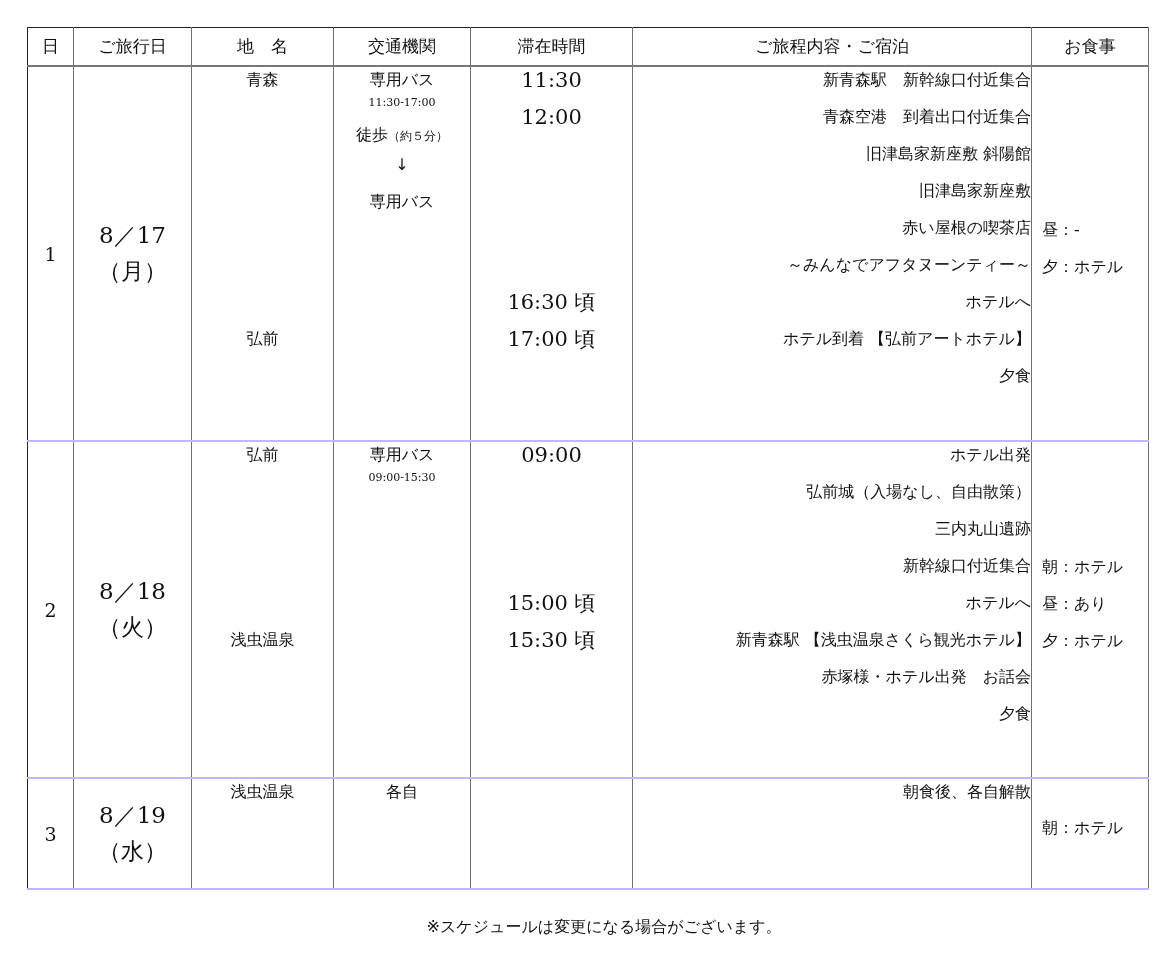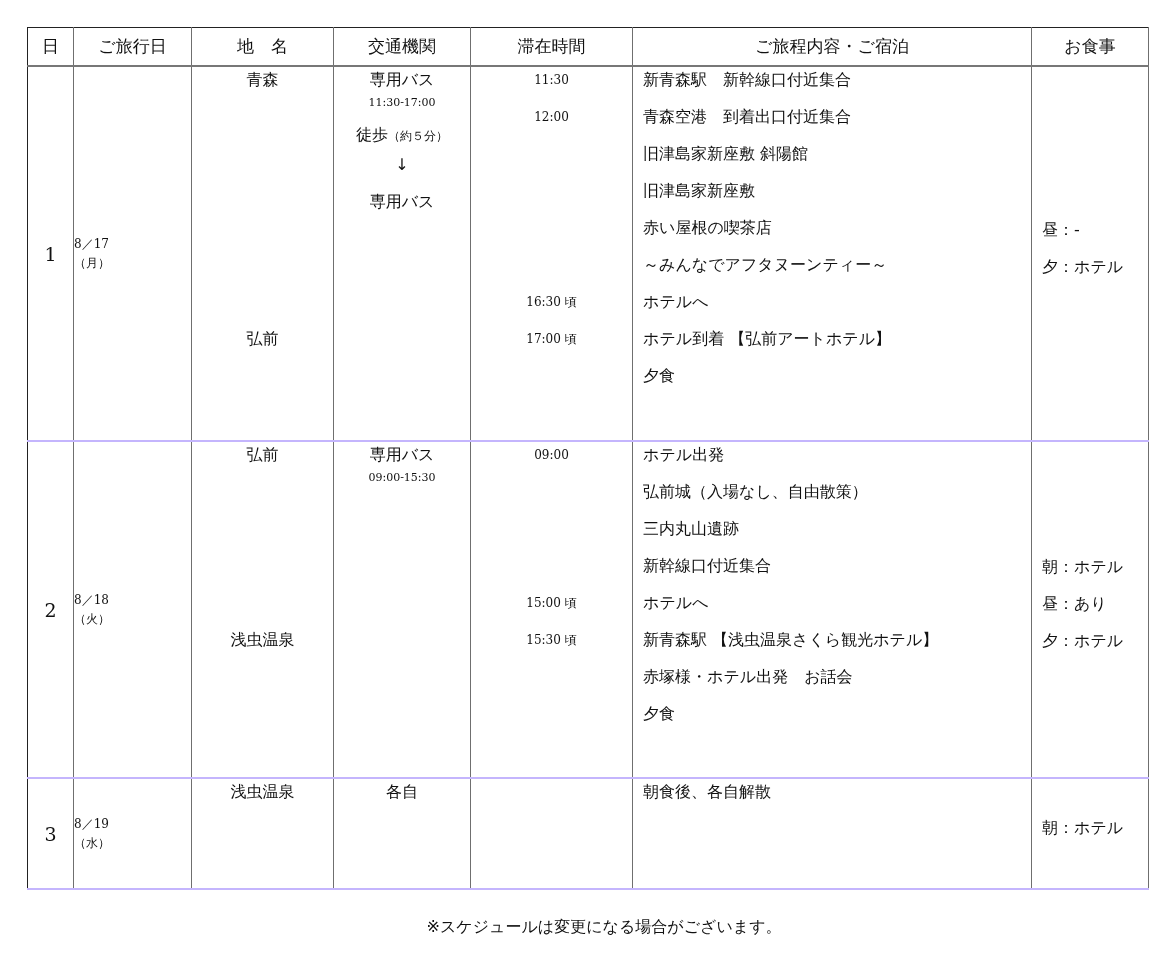--- a/index.html
+++ b/index.html
@@ -67,7 +67,7 @@
   .trans .line.small { height: 22px; line-height: 20px; font-family: "DejaVu Serif", "Liberation Serif", serif; font-size: 11px; }
   .trans .line.walk { height: 37px; line-height: 40px; }
   .walk-note { font-size: 12px; }
-  .time .line { font-size: 12px; }
+  .time .line { font-size: 21px; }
   .meals { vertical-align: middle !important; }
   .meals .line {
     padding-left: 10px;

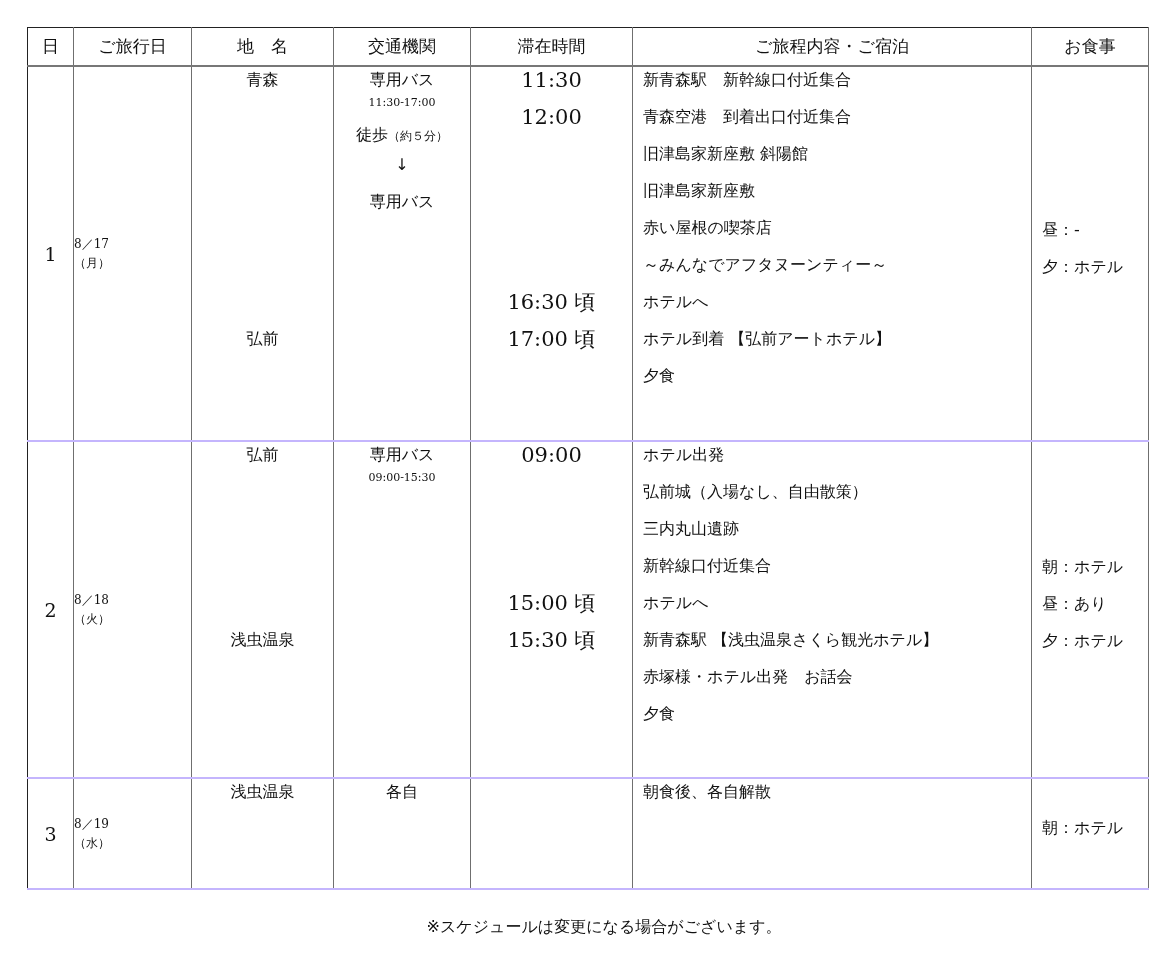--- a/index.html
+++ b/index.html
@@ -62,6 +62,7 @@
     padding-left: 10px;
     font-family: "DejaVu Sans", "Liberation Sans", sans-serif;
     font-size: 16px;
+    text-align: right;
   }
   .place .line, .trans .line { font-family: "DejaVu Sans", "Liberation Sans", sans-serif; font-size: 16px; }
   .trans .line.small { height: 22px; line-height: 20px; font-family: "DejaVu Serif", "Liberation Serif", serif; font-size: 11px; }

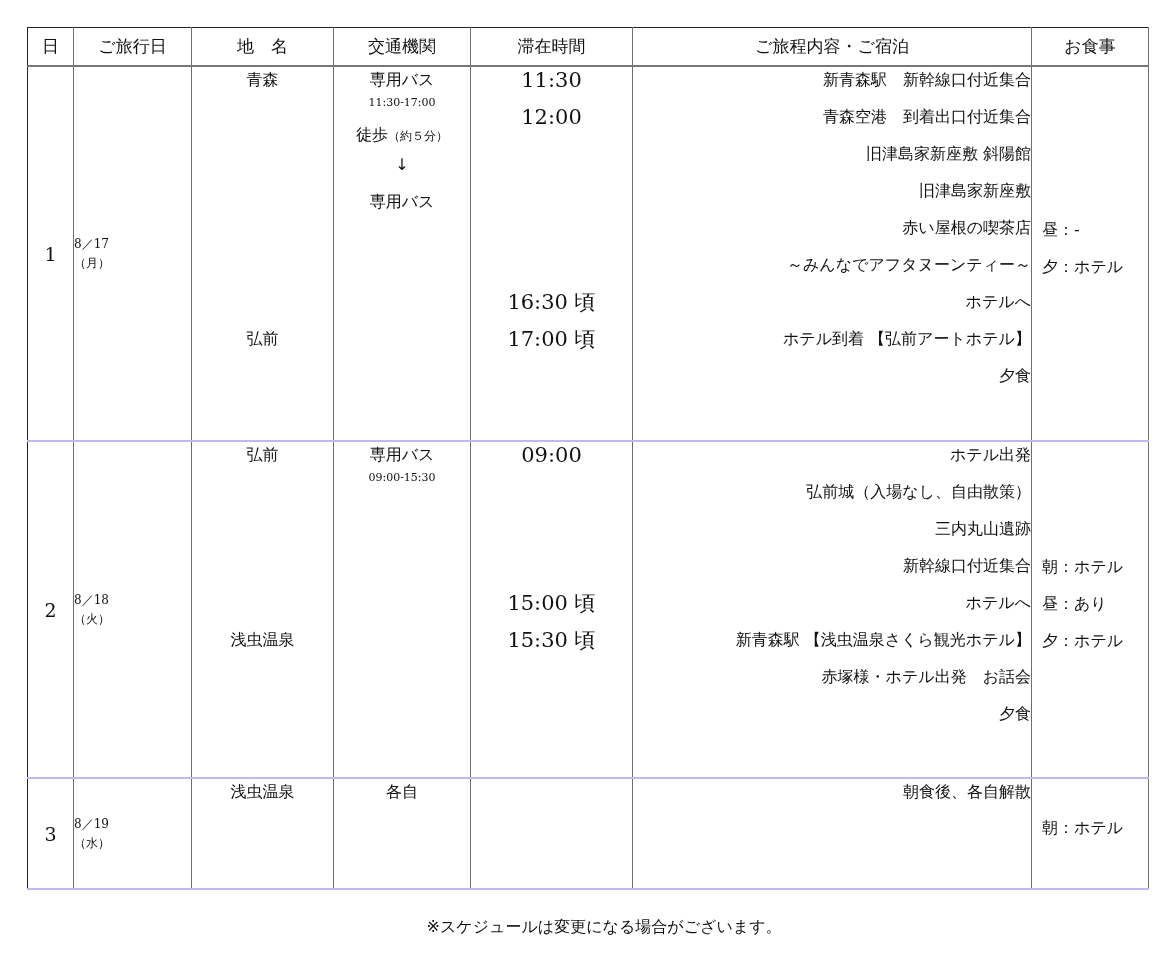--- a/index.html
+++ b/index.html
@@ -47,9 +47,9 @@
     font-size: 19px;
   }
   .date-cell {
-    text-align: left;
+    text-align: center;
     vertical-align: middle !important;
-    font-size: 12px;
+    font-size: 23px;
     line-height: 1.55;
   }
   .line {

